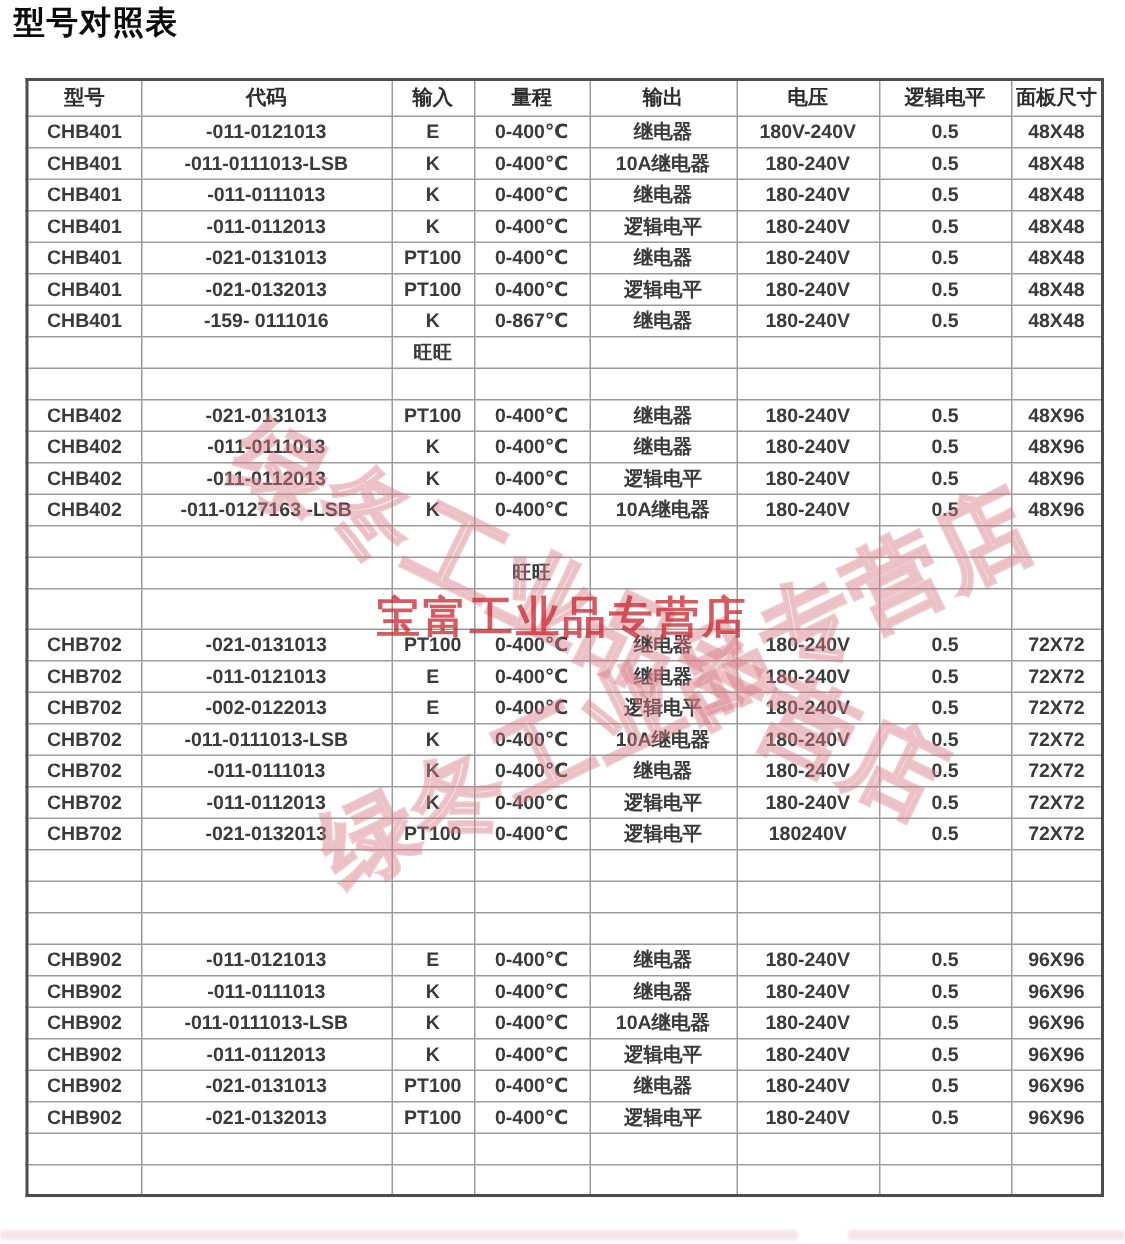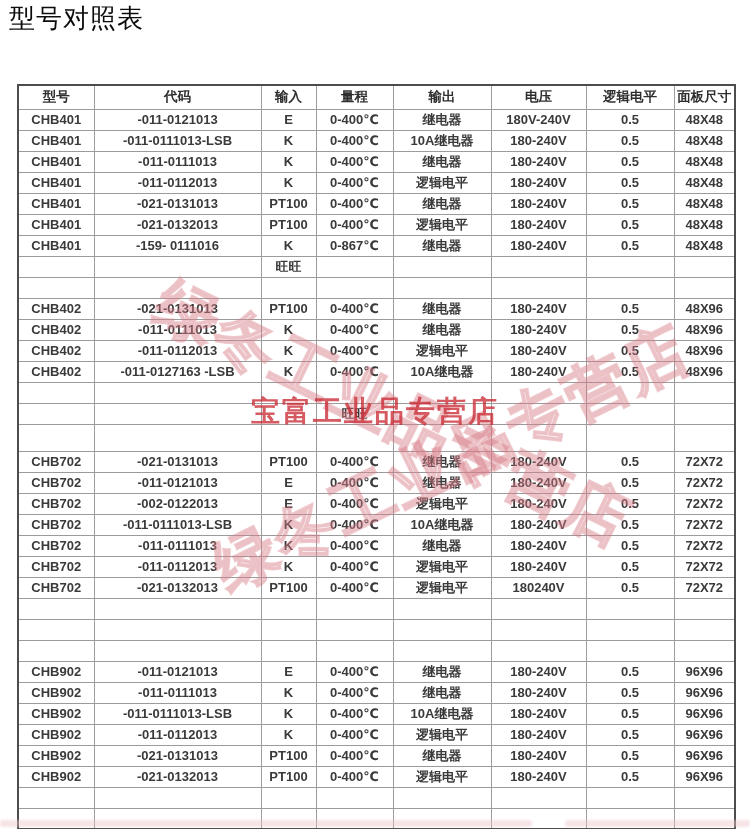--- a/index.html
+++ b/index.html
@@ -10,7 +10,7 @@
   }
   .page-title {
     position:absolute; left:9px; top:1px;
-    font-size:26px; font-weight:normal; color:#0c0c0c; letter-spacing:1px;
+    font-size:21px; font-weight:bold; color:#0c0c0c; letter-spacing:1px;
   }
   table.model-table {
     position:absolute; left:17px; top:52px; width:717px;

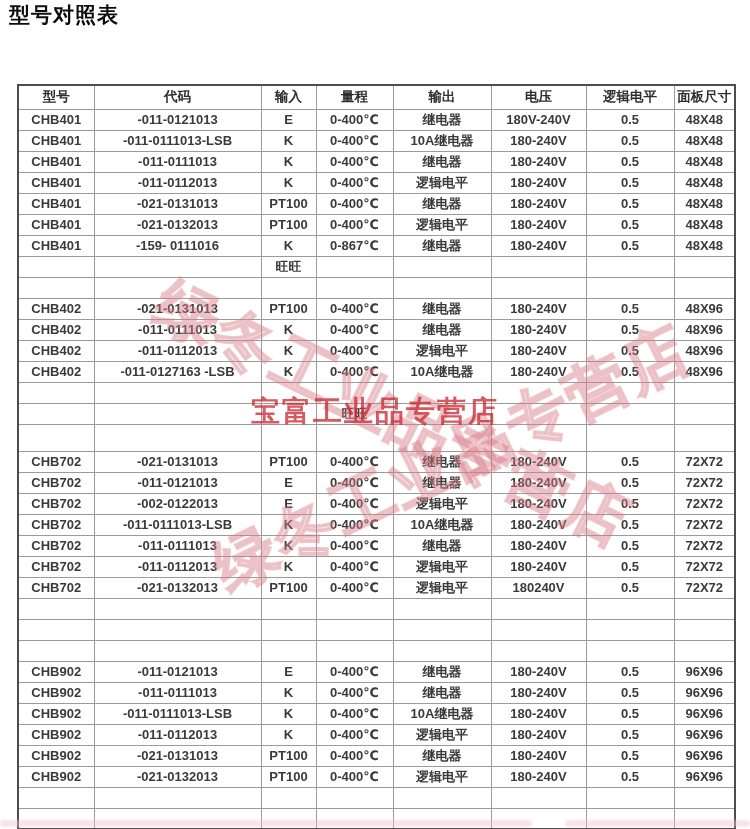--- a/index.html
+++ b/index.html
@@ -17,7 +17,6 @@
     border-collapse:collapse; table-layout:fixed;
     border:2px solid #4d4d4d;
     background:transparent;
-    margin-top:32px;
   }
   .model-table th, .model-table td {
     border:1px solid #9b9b9b;

